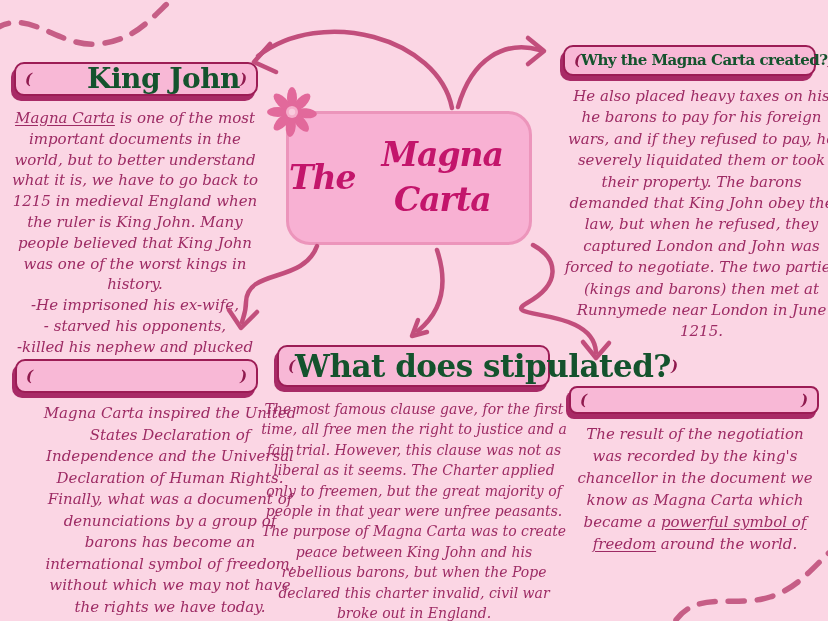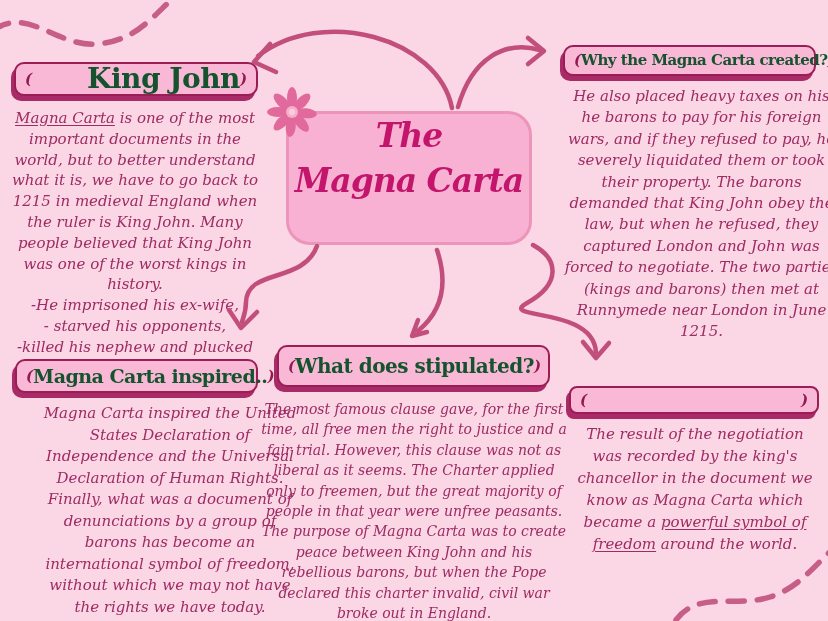--- a/index.html
+++ b/index.html
@@ -55,7 +55,7 @@
     background:#F8B1D3;
     border:3px solid #EC95BB;
     border-radius:24px;
-    display:flex;flex-direction:column;align-items:center;justify-content:flex-start;
+    display:flex;flex-direction:row;align-items:center;justify-content:space-between;
     z-index:1;
   }
   #center-node .big{

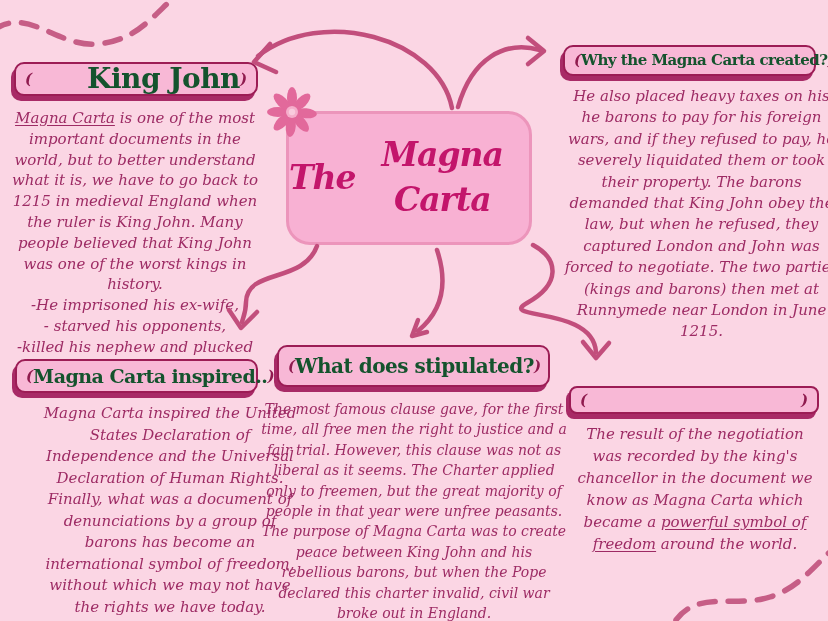--- a/index.html
+++ b/index.html
@@ -126,7 +126,6 @@
   <section>
     <div class="pill" id="insp-pill">
       <span class="deco">(</span>
-      <span class="ttl">Magna Carta inspired..</span>
       <span class="deco">)</span>
     </div>
     <p class="body" id="insp-body">Magna Carta inspired the United States Declaration of Independence and the Universal Declaration of Human Rights. Finally, what was a document of denunciations by a group of barons has become an international symbol of freedom, without which we may not have the rights we have today.</p>

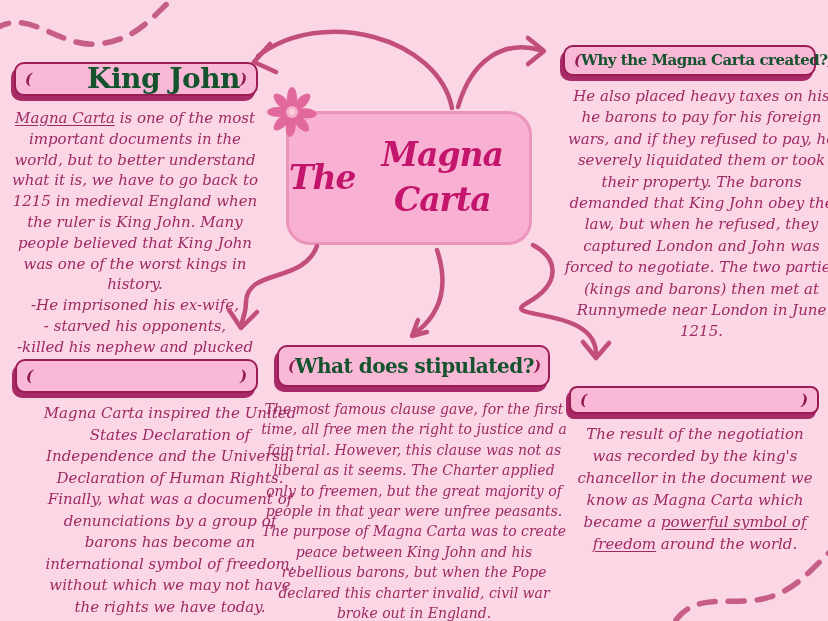--- a/index.html
+++ b/index.html
@@ -79,7 +79,7 @@
   #insp-body{left:7px;top:403px;width:258px;font-size:15px;line-height:21.5px;margin-left:34px;}
 
   #stip-pill{left:277px;top:345px;width:273px;height:42px;}
-  #stip-pill .ttl{font-size:20px;}
+  #stip-pill .ttl{font-size:31px;}
   #stip-body{left:261px;top:399px;width:306px;font-size:14px;line-height:20.4px;}
 
   #sign-pill{left:569px;top:386px;width:250px;height:28px;border-radius:8px;}

